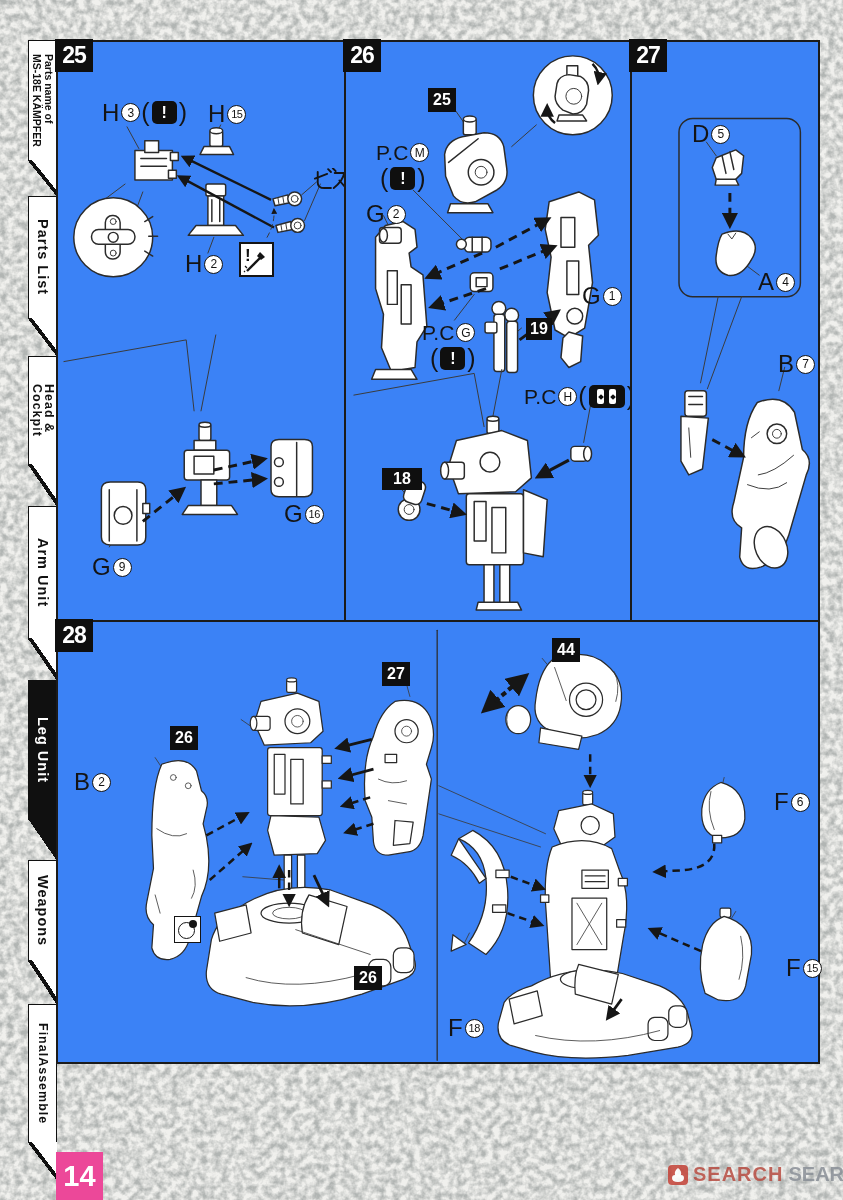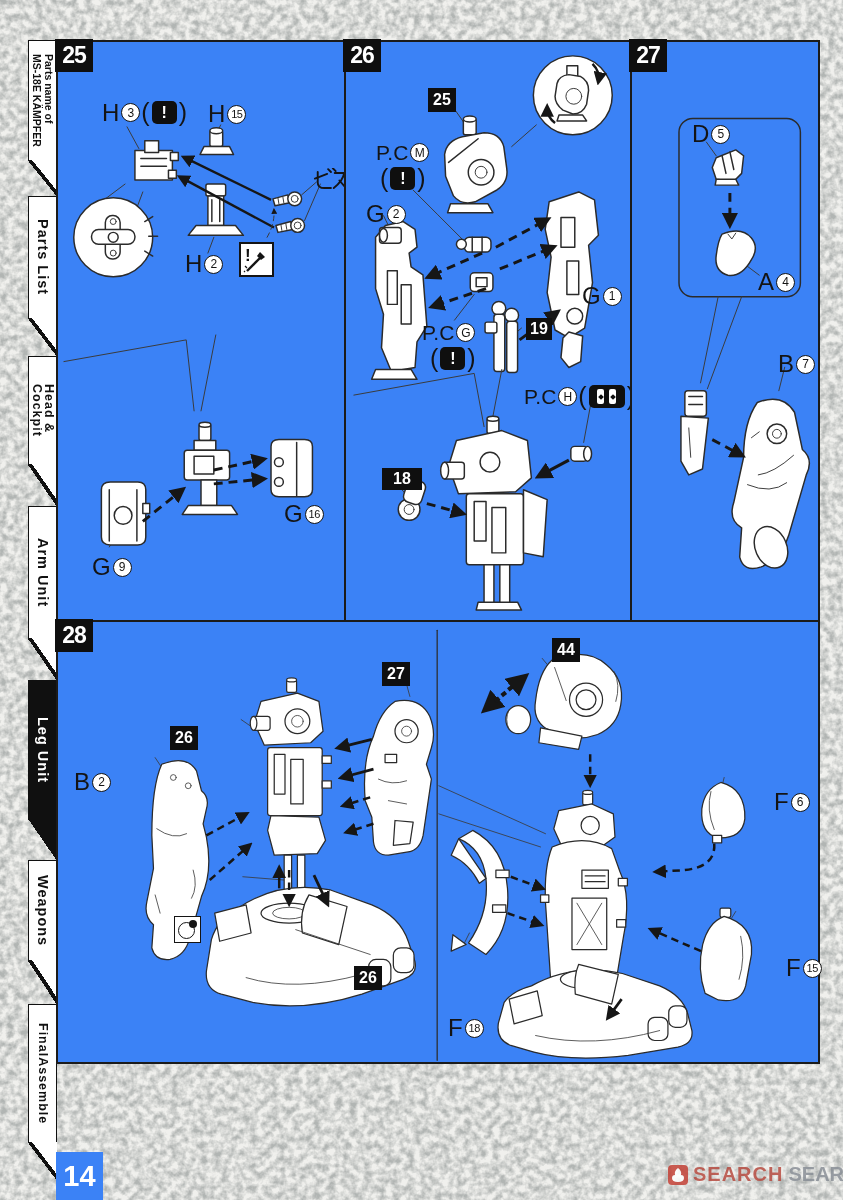--- a/index.html
+++ b/index.html
@@ -45,7 +45,7 @@
 .tab.active .vtxt{color:#fff}
 .tab.hdr .vtxt{font-size:10.5px;font-weight:700;letter-spacing:0}
 
-.pagenum{position:absolute;left:56px;top:1152px;width:47px;height:48px;background:#3b82f6;color:#fff;
+.pagenum{position:absolute;left:56px;top:1152px;width:47px;height:48px;background:#ec4899;color:#fff;
   font-weight:700;font-size:29px;display:flex;align-items:center;justify-content:center}
 .watermark{position:absolute;left:668px;top:1163px;display:flex;align-items:center;gap:5px;opacity:.82}
 .wm-hobby{font-size:20px;font-weight:700;color:#b5463b;letter-spacing:1px}

